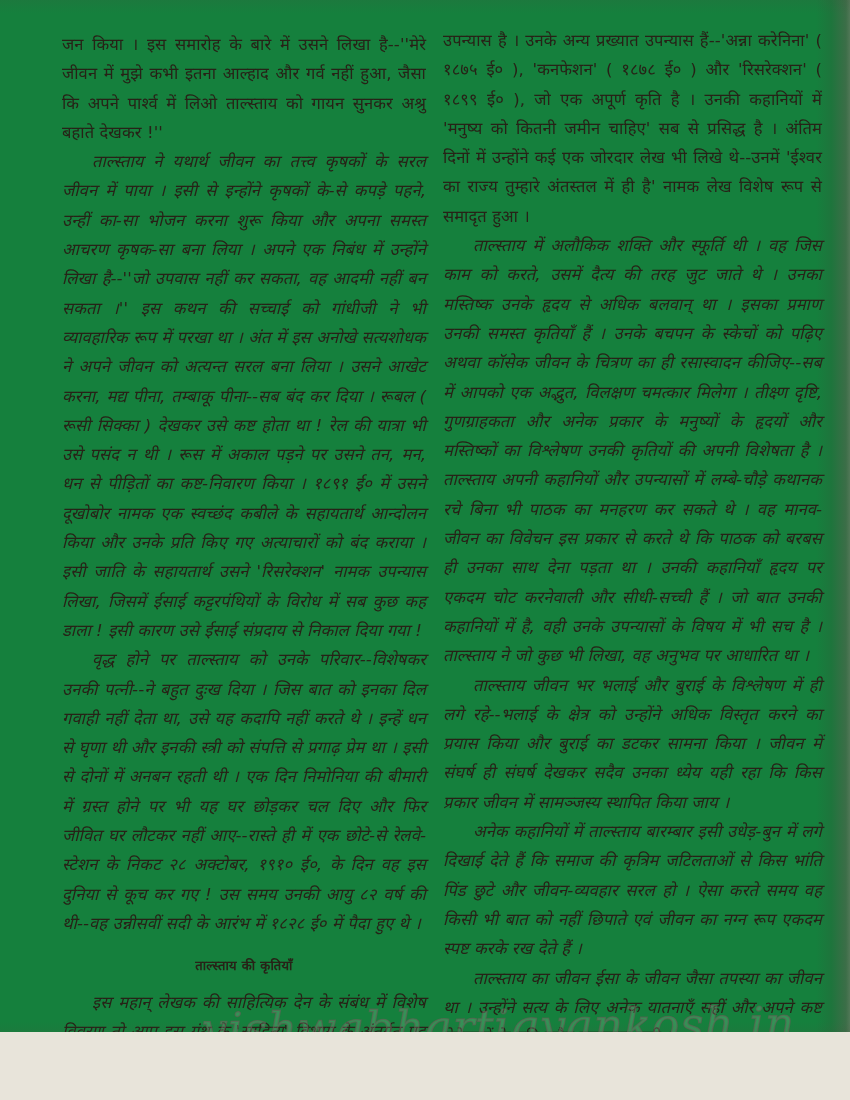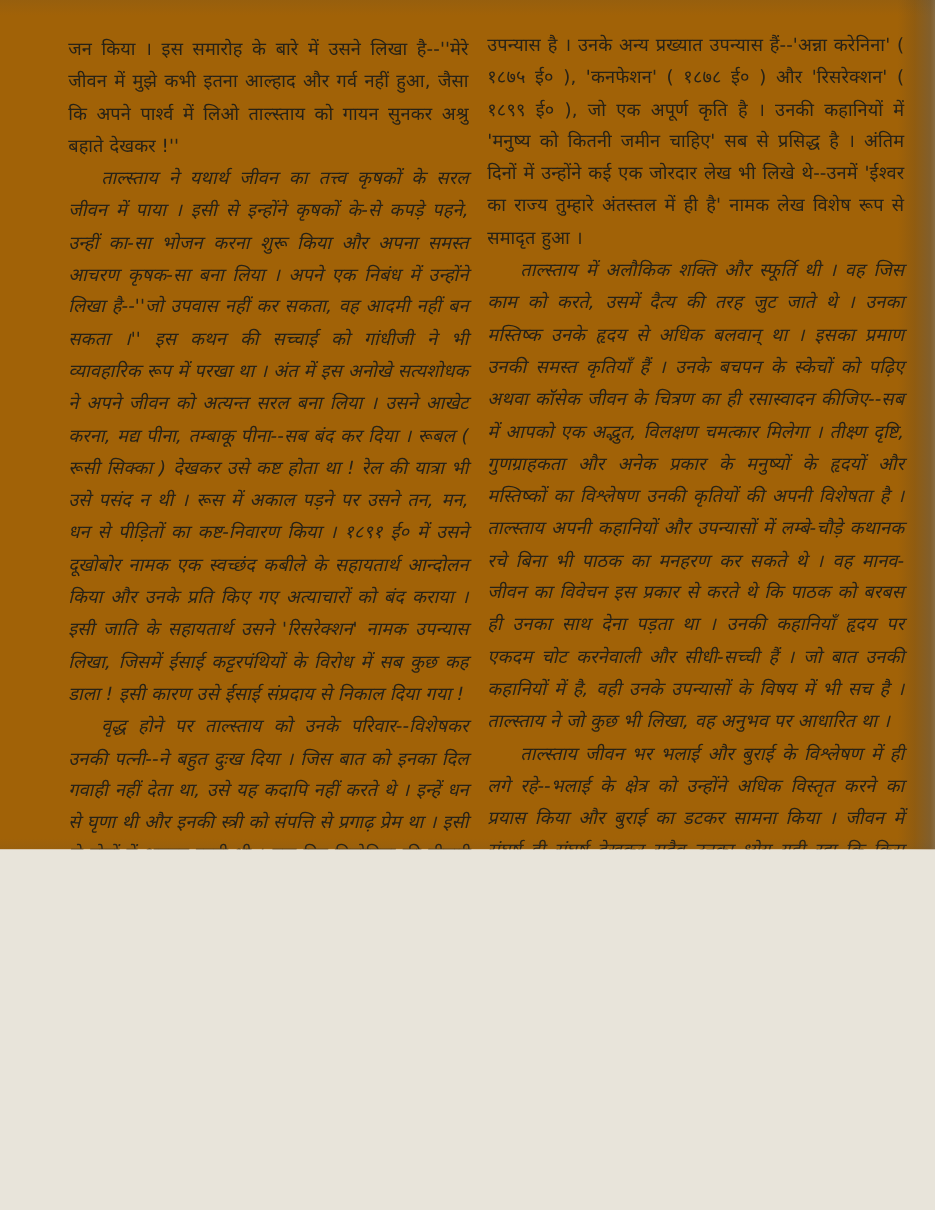--- a/index.html
+++ b/index.html
@@ -9,8 +9,8 @@
     font-family:"DejaVu Sans","Liberation Serif",sans-serif;
   }
   .page{
-    position:relative;width:850px;height:772px;overflow:hidden;
-    background:#a16207;
+    position:relative;width:850px;height:1032px;overflow:hidden;
+    background:#15803d;
     color:#272217;
   }
   

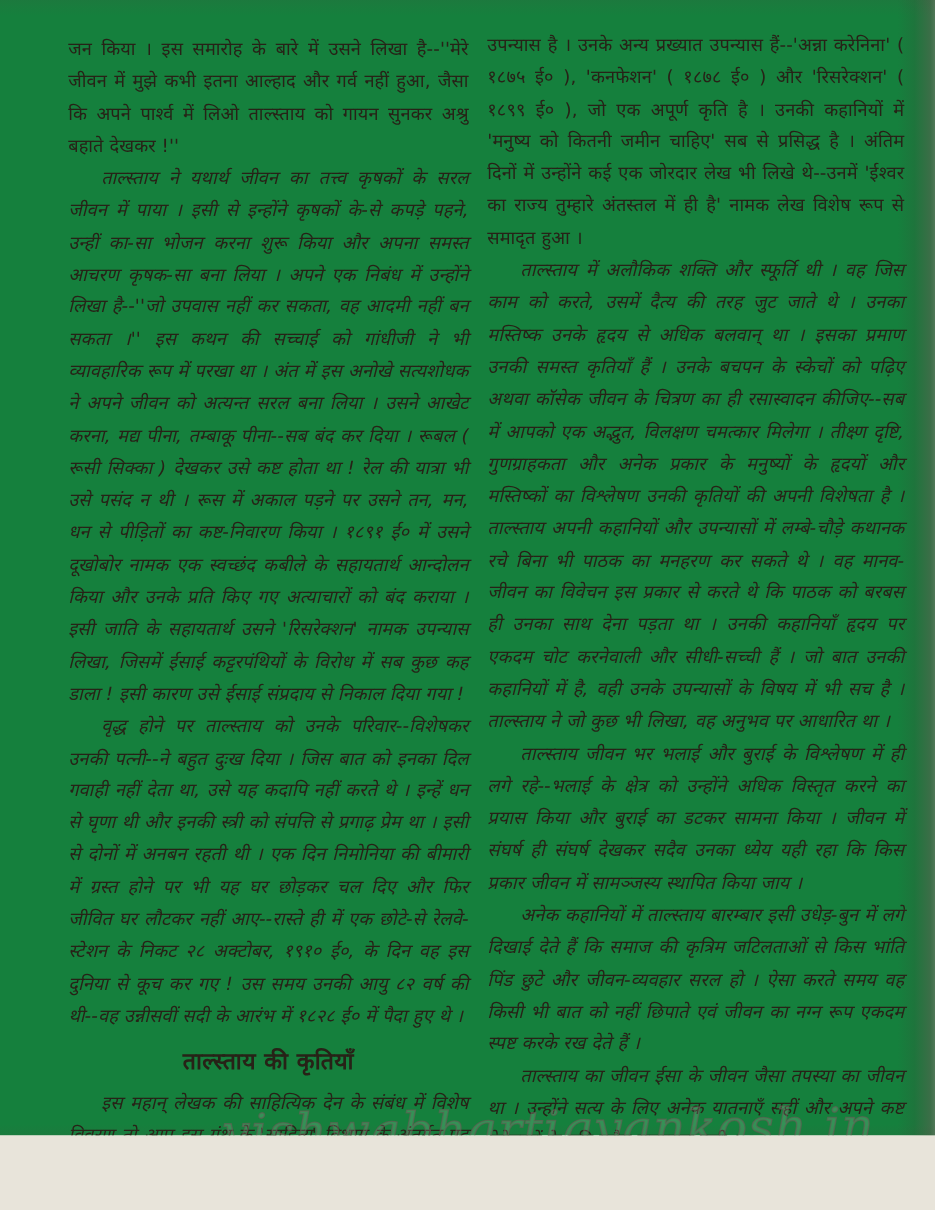--- a/index.html
+++ b/index.html
@@ -41,7 +41,7 @@
   .col p{margin:0;}
   .col p.indent{text-indent:30px;font-style:italic;}
   .col h3.heading{
-    font-size:21px;font-weight:700;text-align:center;
+    font-size:13px;font-weight:700;text-align:center;
     margin:13px 0 7px 0;letter-spacing:0.3px;
   }
   .page-number{

